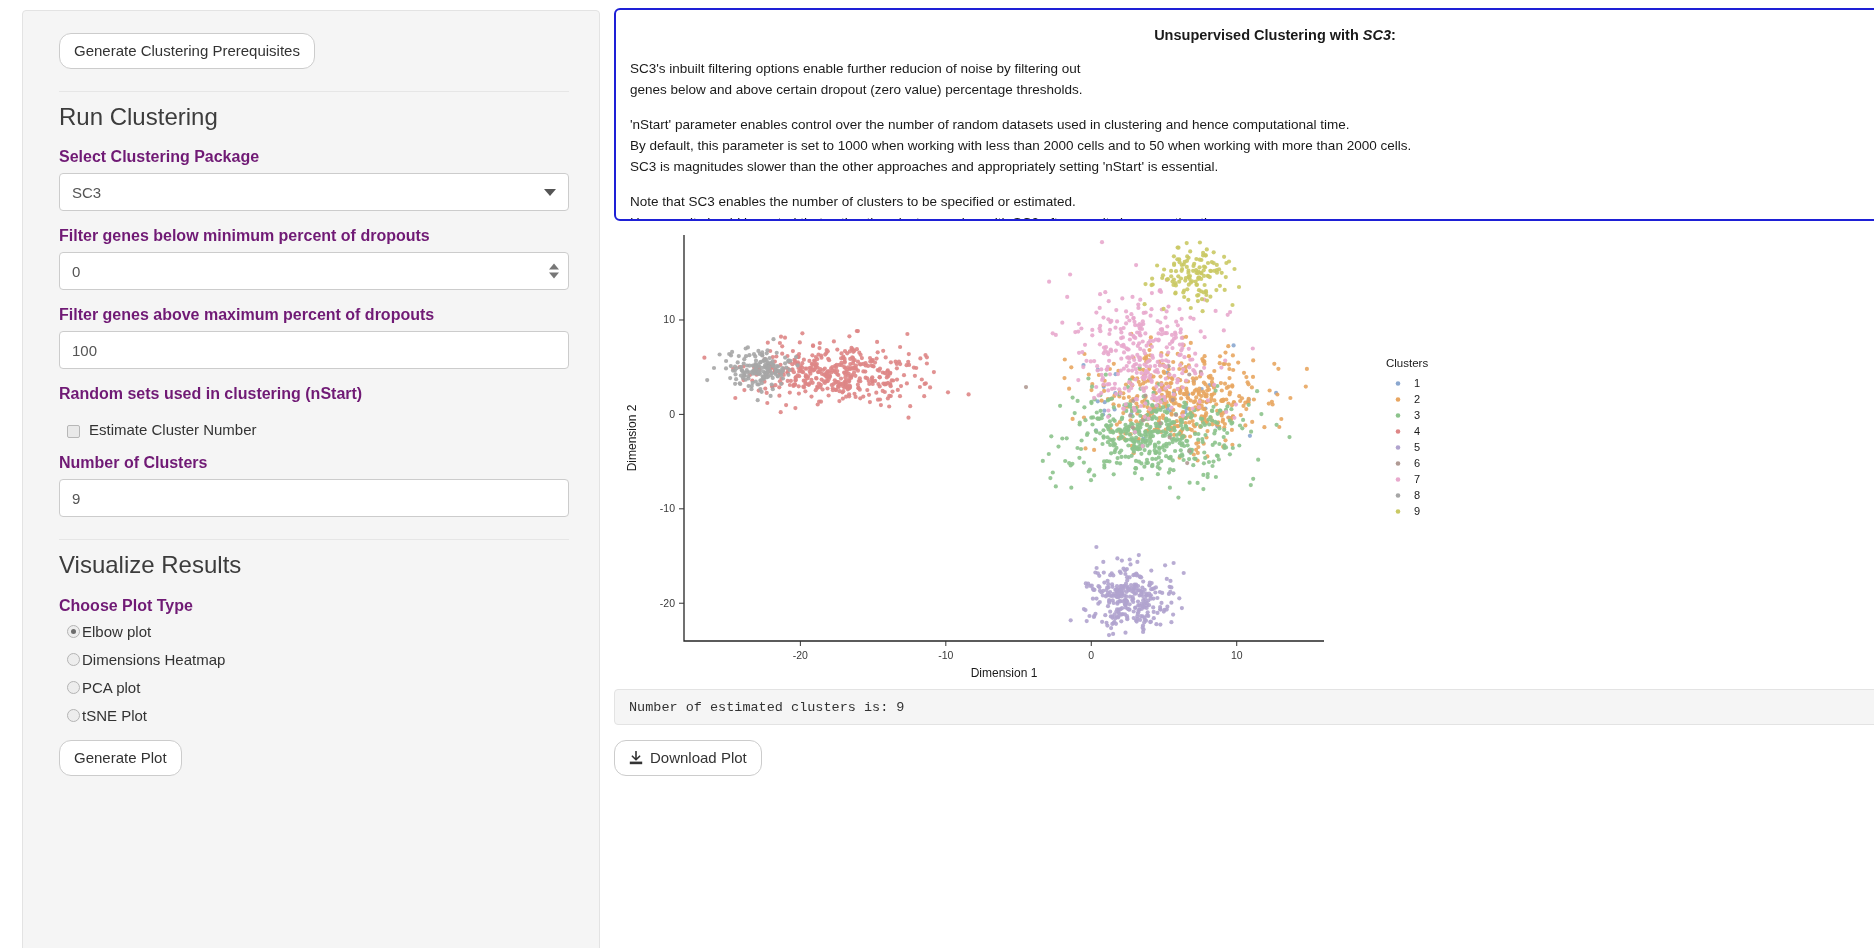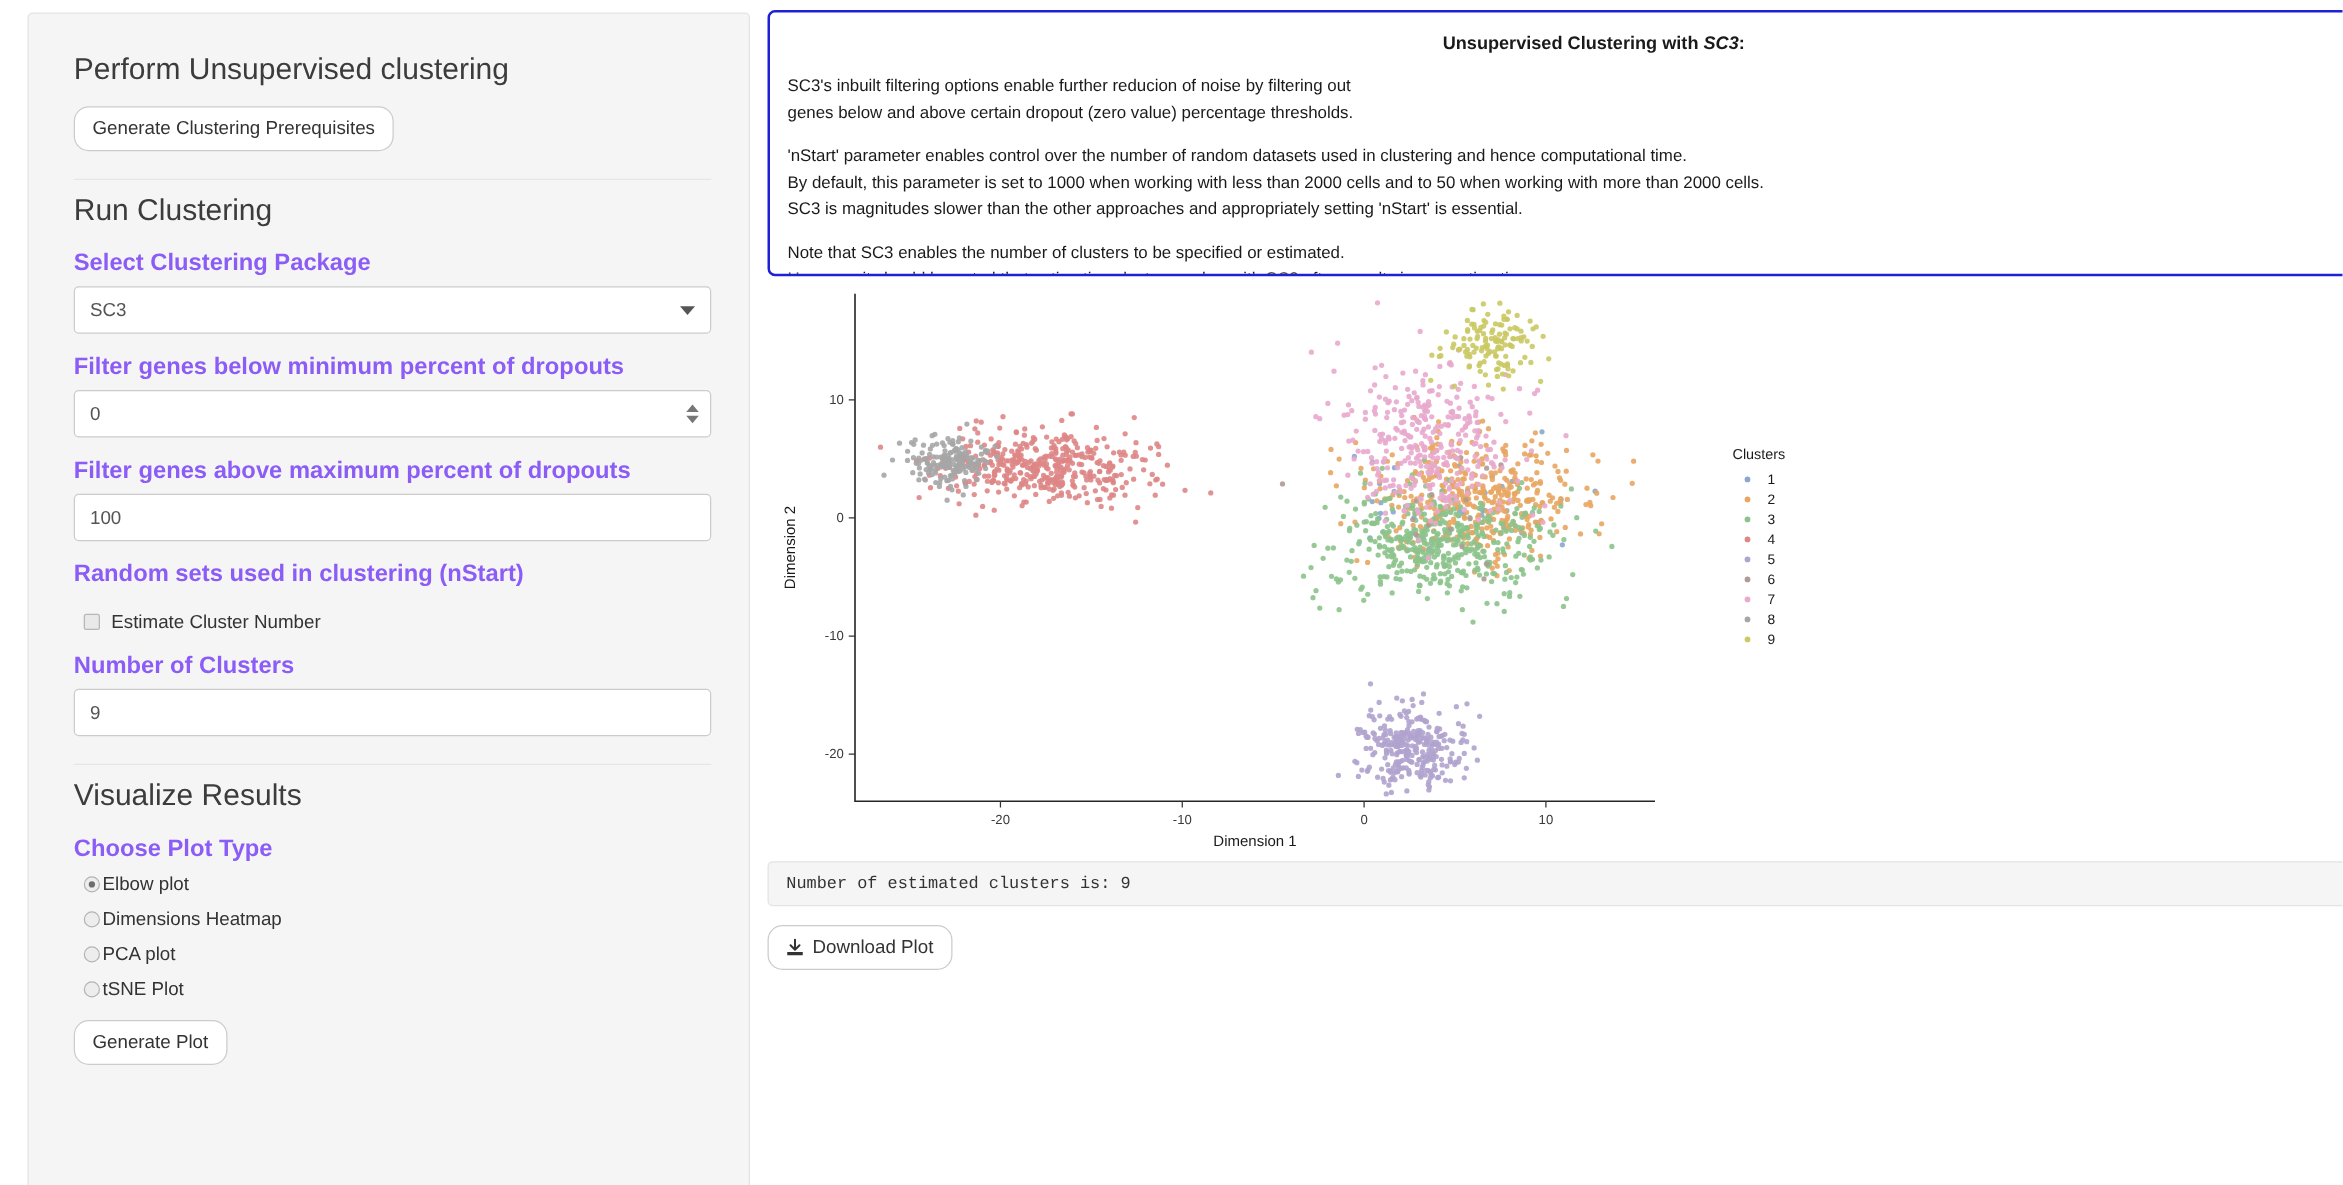--- a/index.html
+++ b/index.html
@@ -209,7 +209,6 @@
 
   <div class="sidebar">
 
-    <div class="sec-title">Perform Unsupervised clustering</div>
 
     <button class="btn">Generate Clustering Prerequisites</button>
 

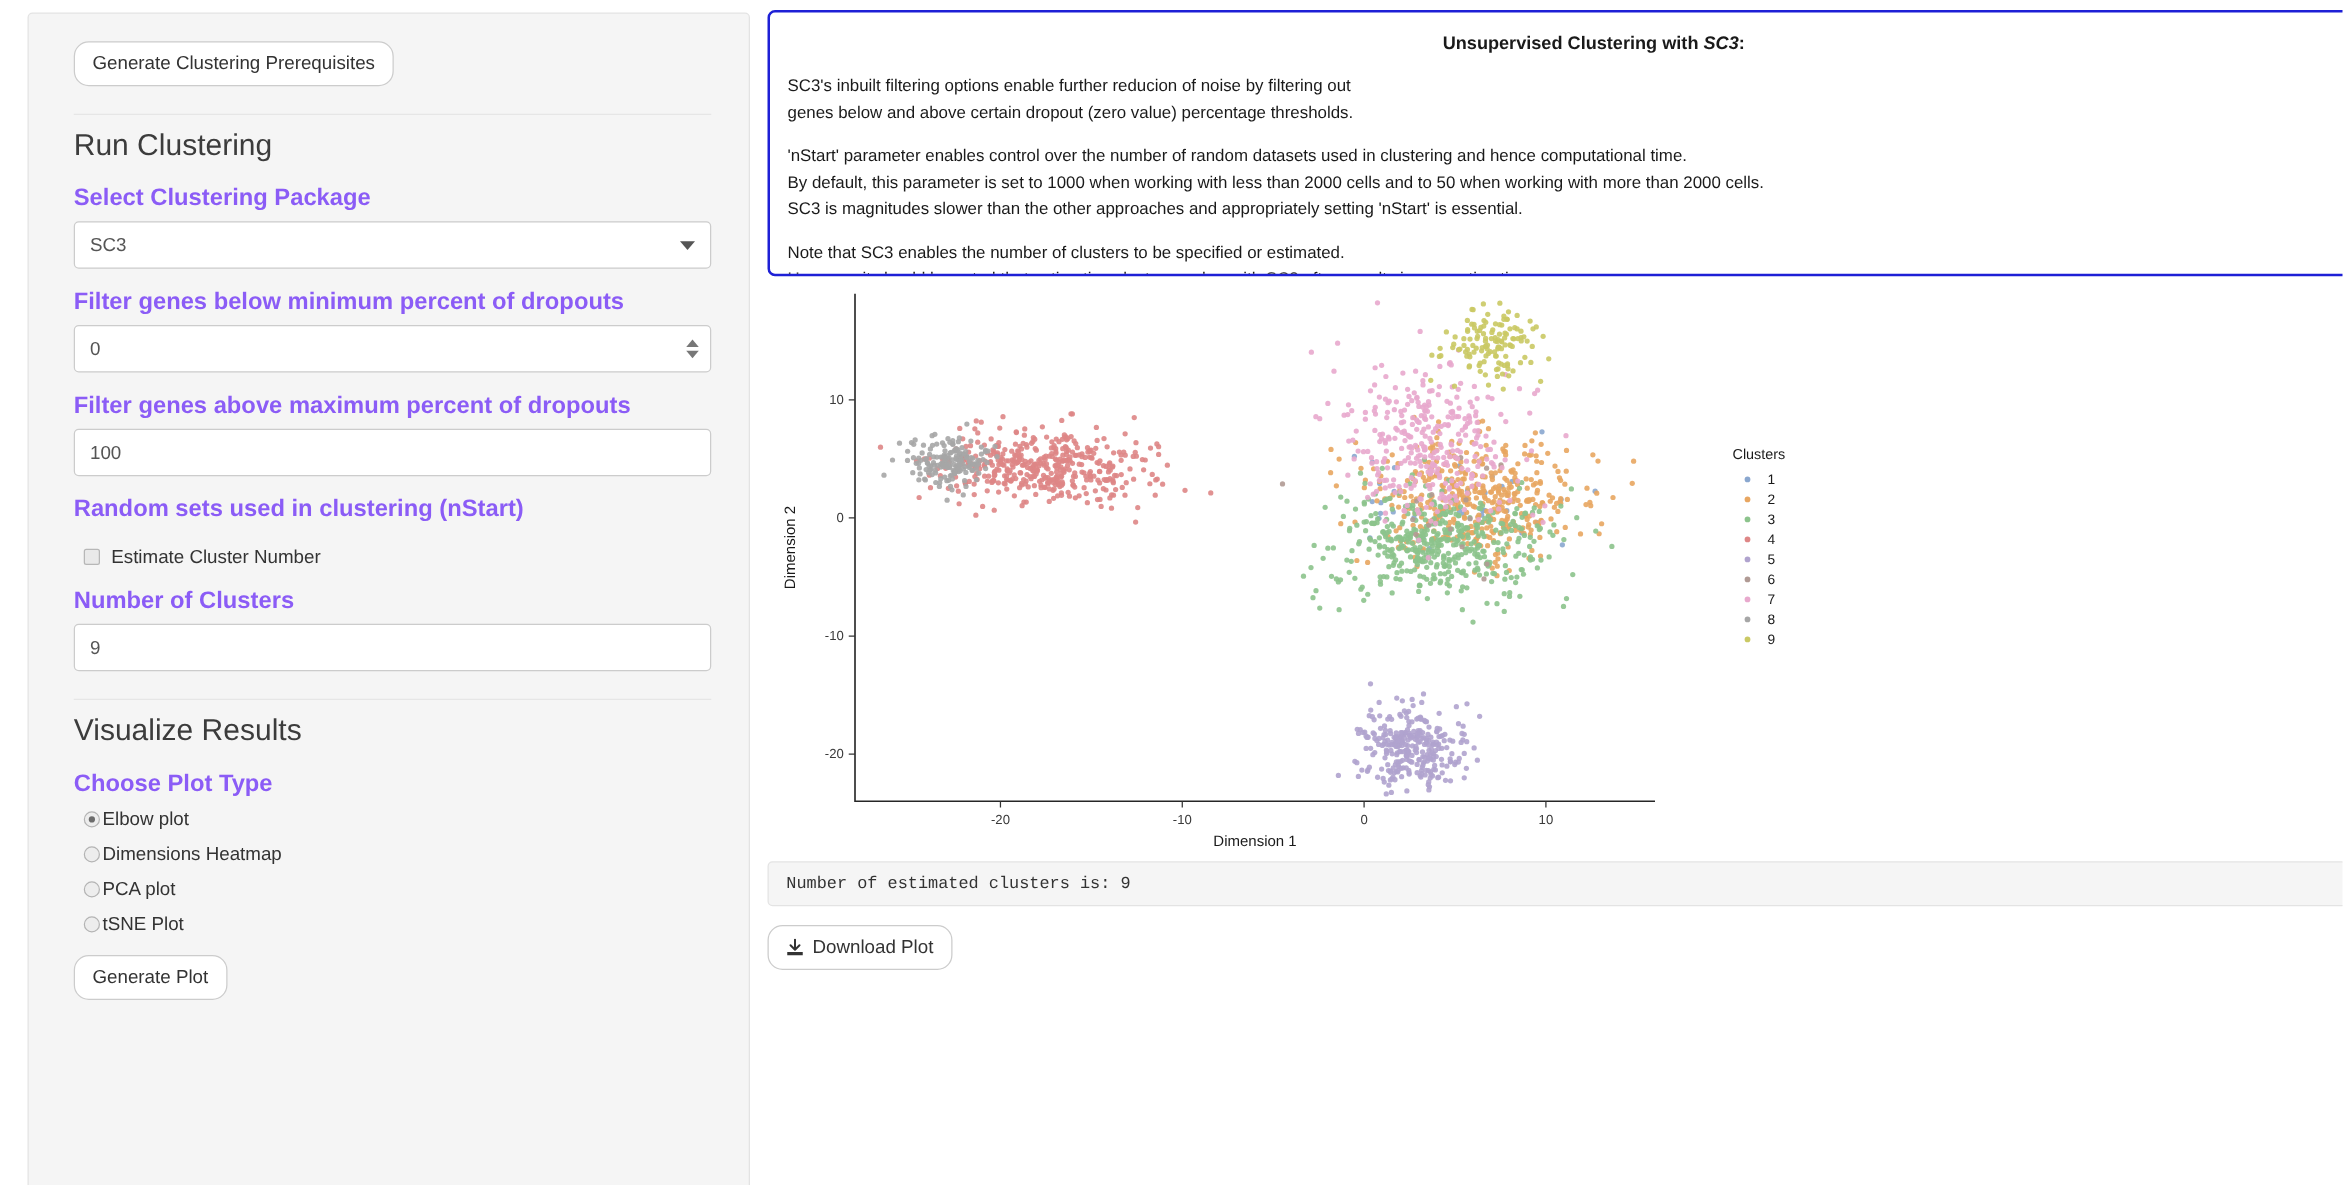--- a/index.html
+++ b/index.html
@@ -38,9 +38,9 @@
   }
   .sec-title.run { margin-top: 4px; }
   .field-label {
-    font-size: 19px;
+    font-size: 16px;
     font-weight: bold;
-    color: #8b5cf6;
+    color: #701a75;
     margin: 16px 0 7px 0;
   }
   .btn {

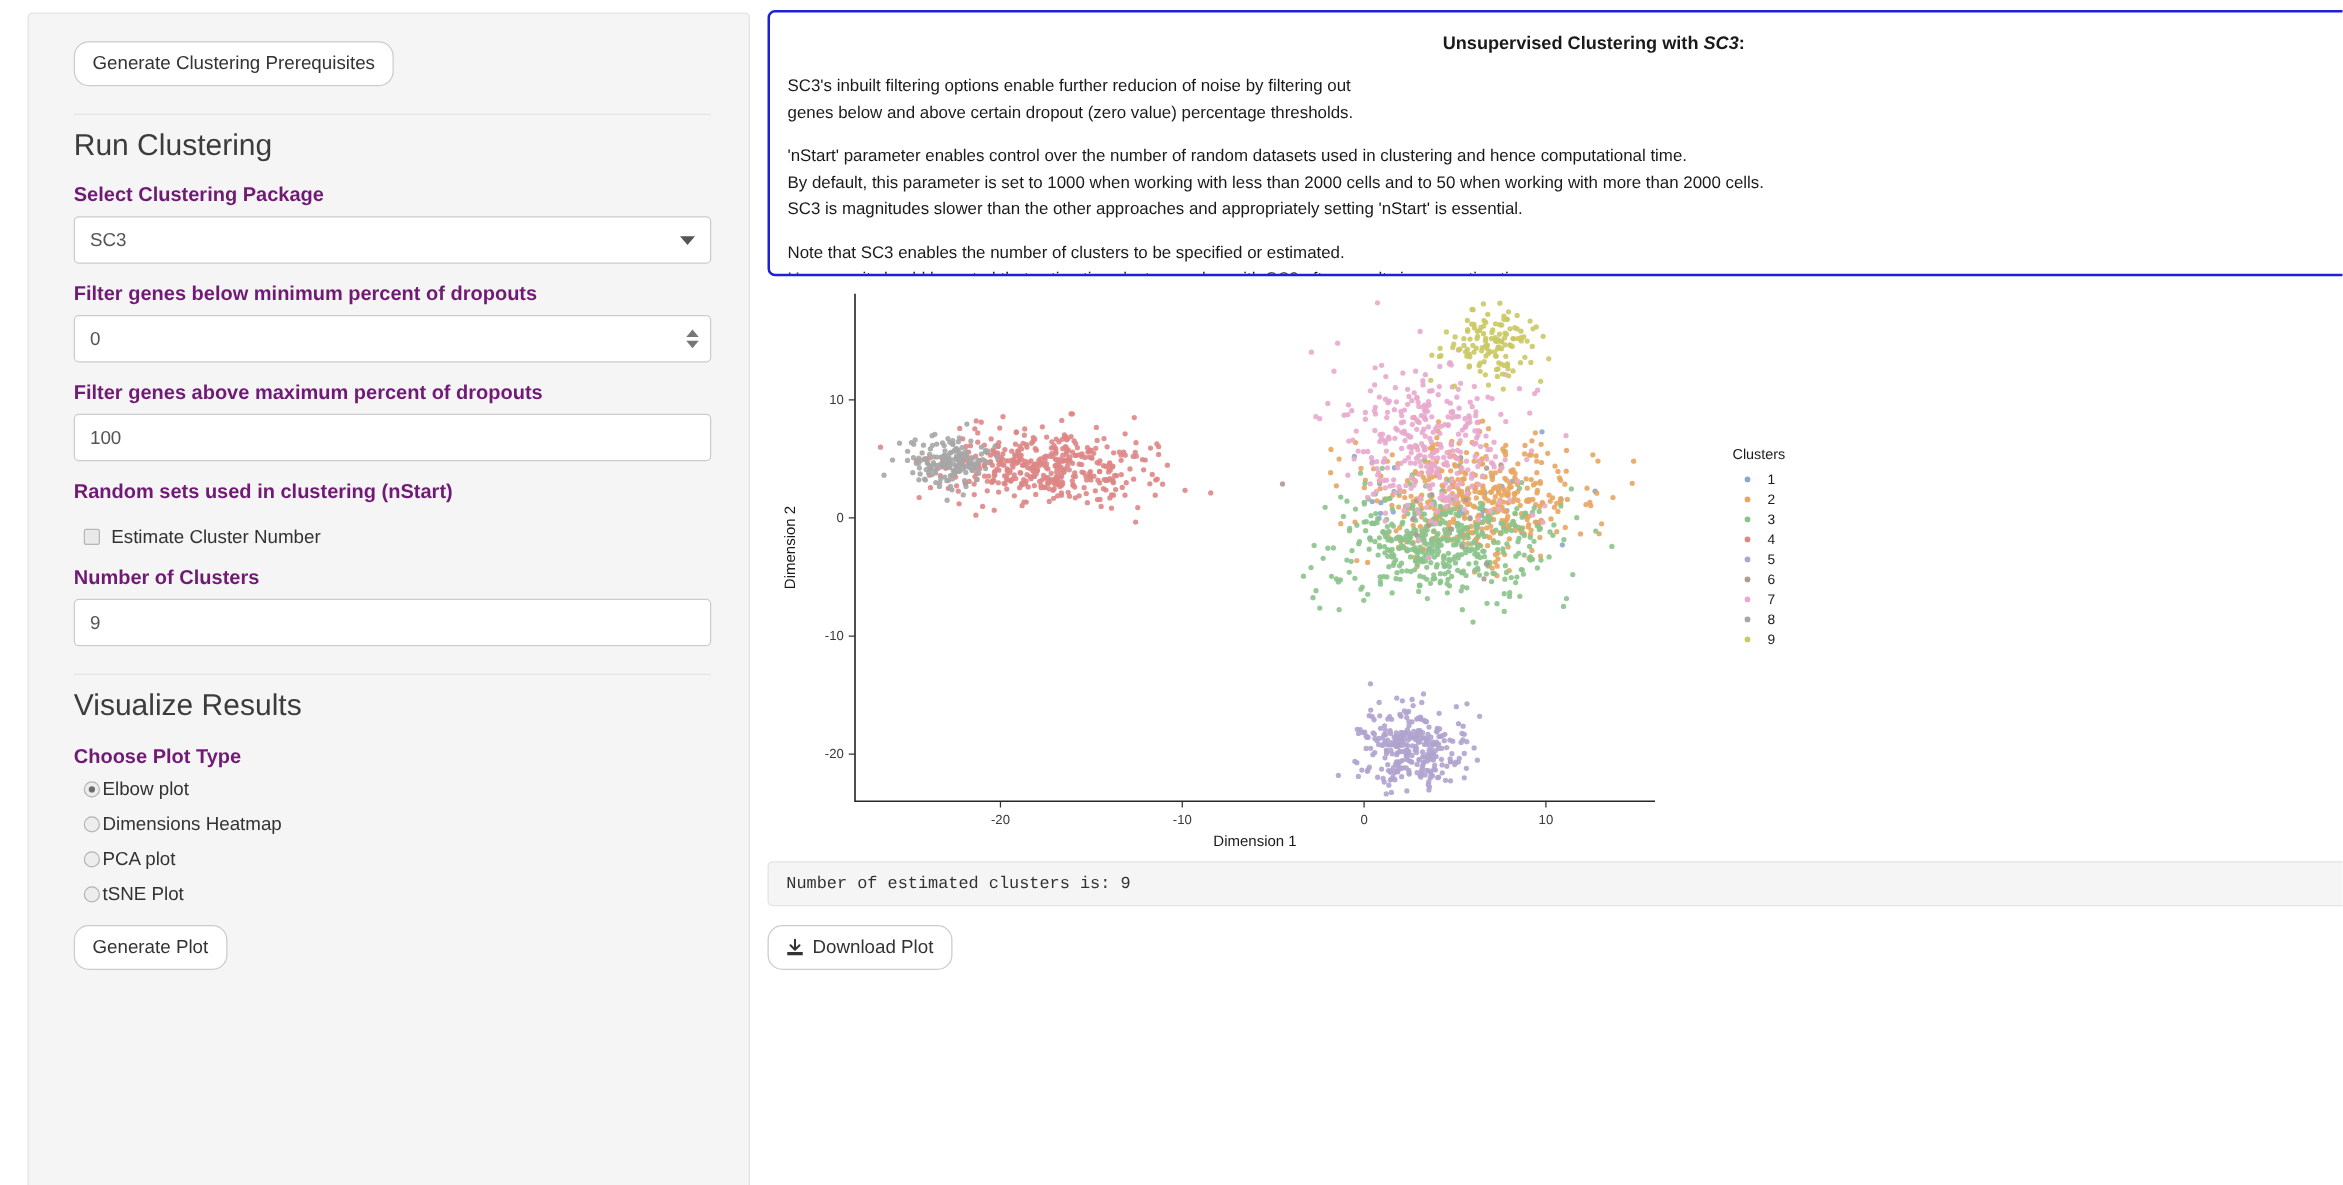--- a/index.html
+++ b/index.html
@@ -105,7 +105,7 @@
 
   .checkrow {
     display: flex;
-    align-items: center;
+    align-items: flex-end;
     gap: 9px;
     margin: 18px 0 4px 8px;
   }

